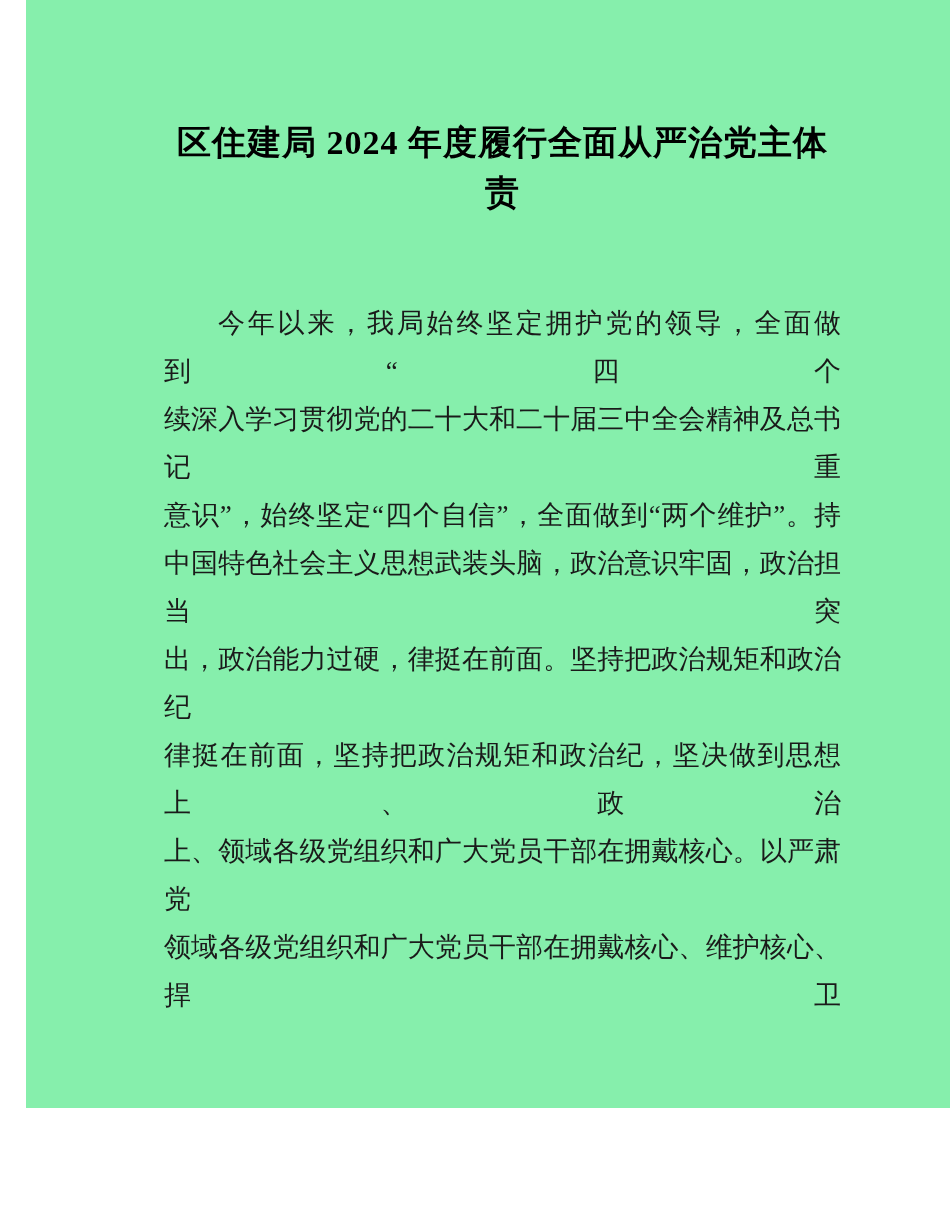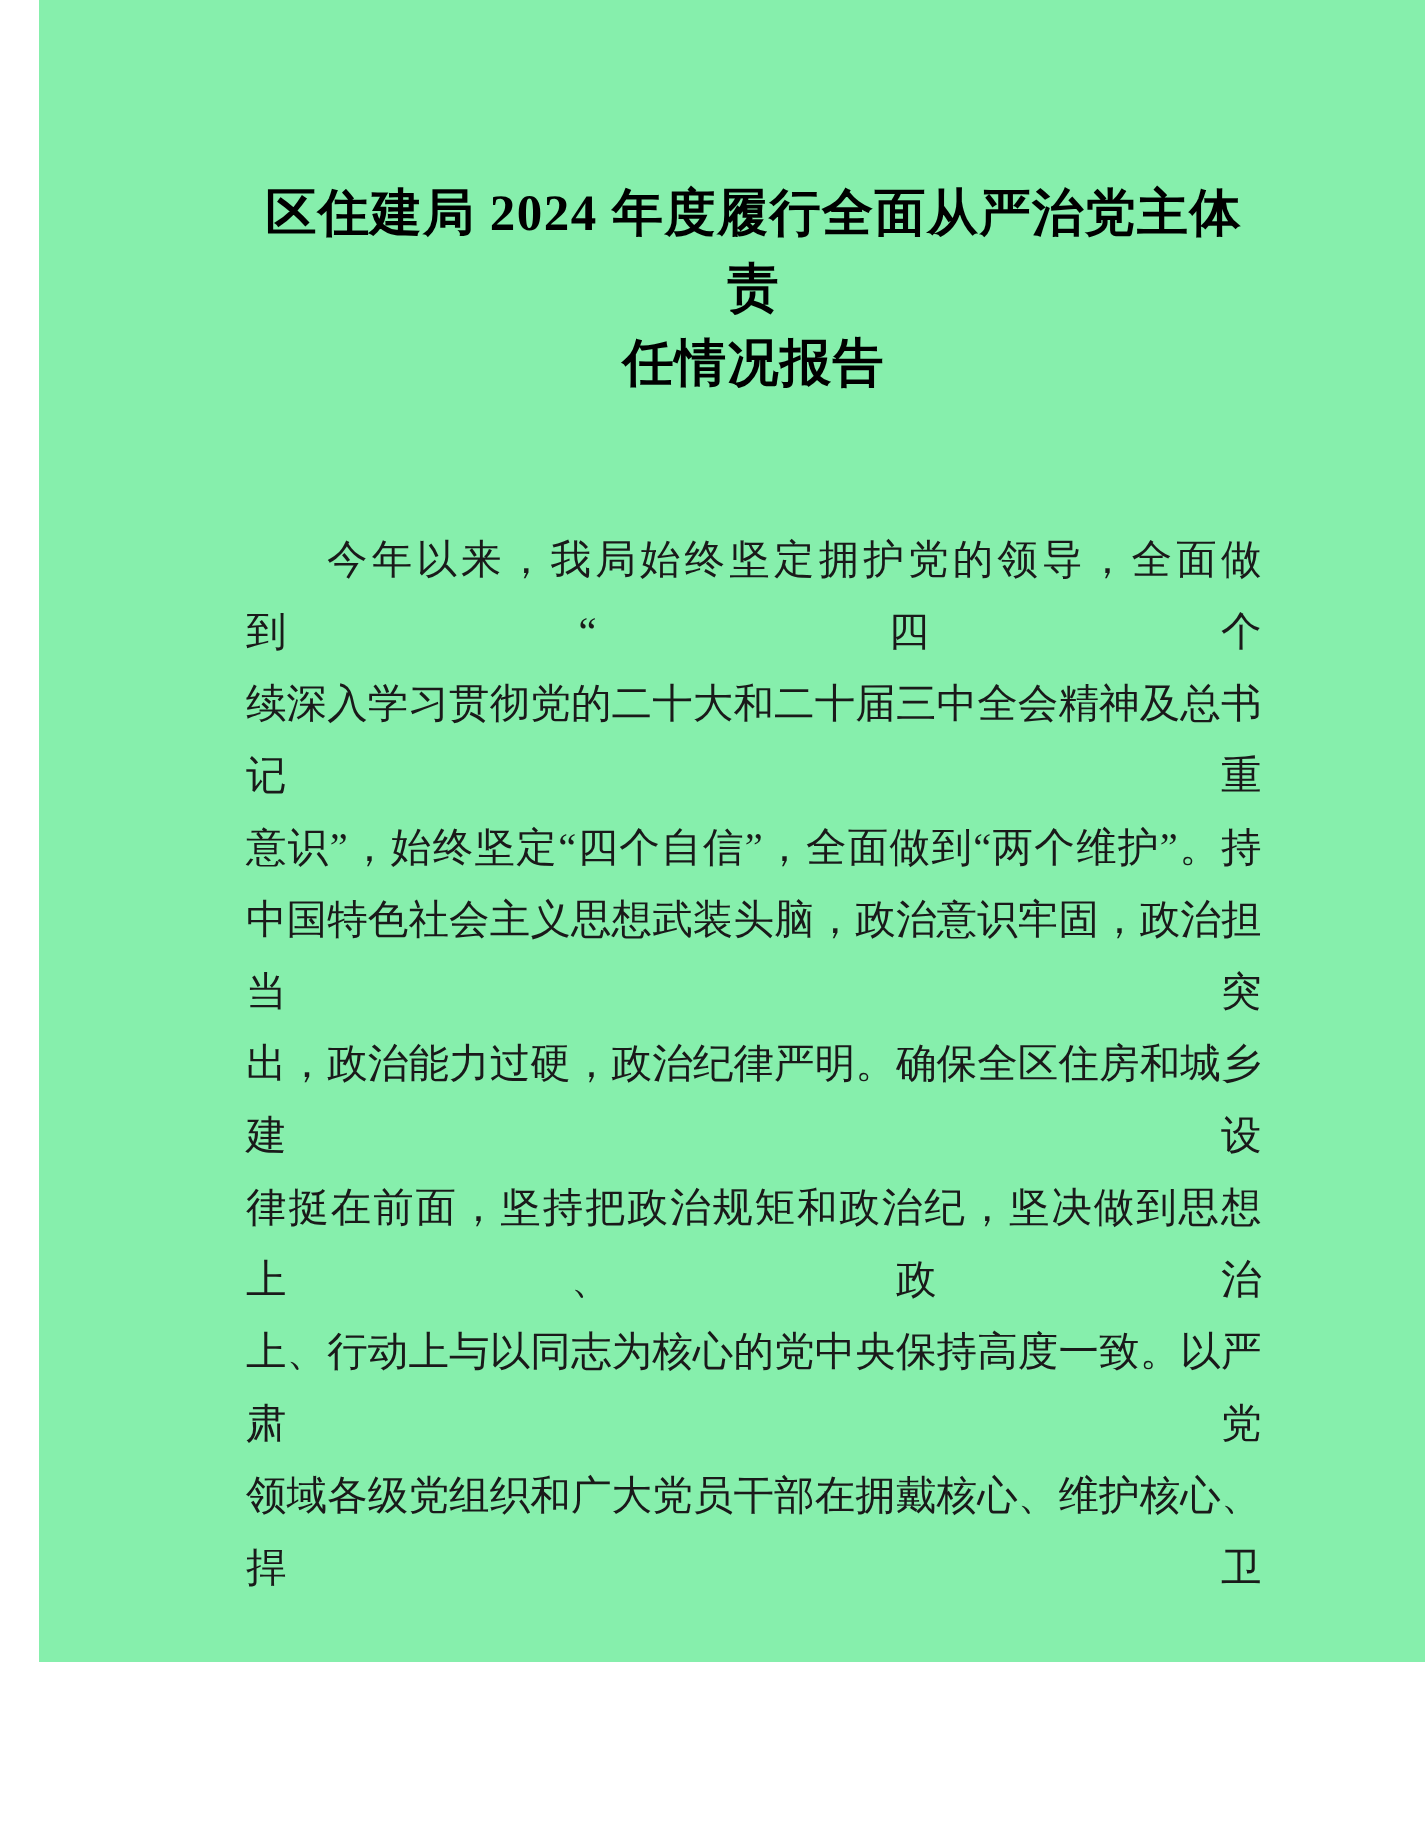--- a/index.html
+++ b/index.html
@@ -61,7 +61,6 @@
 
     <h1 class="doc-title">
       <span class="title-line">区住建局 2024 年度履行全面从严治党主体责</span>
-      <span class="title-line">任情况报告</span>
     </h1>
 
     <p class="body-paragraph">

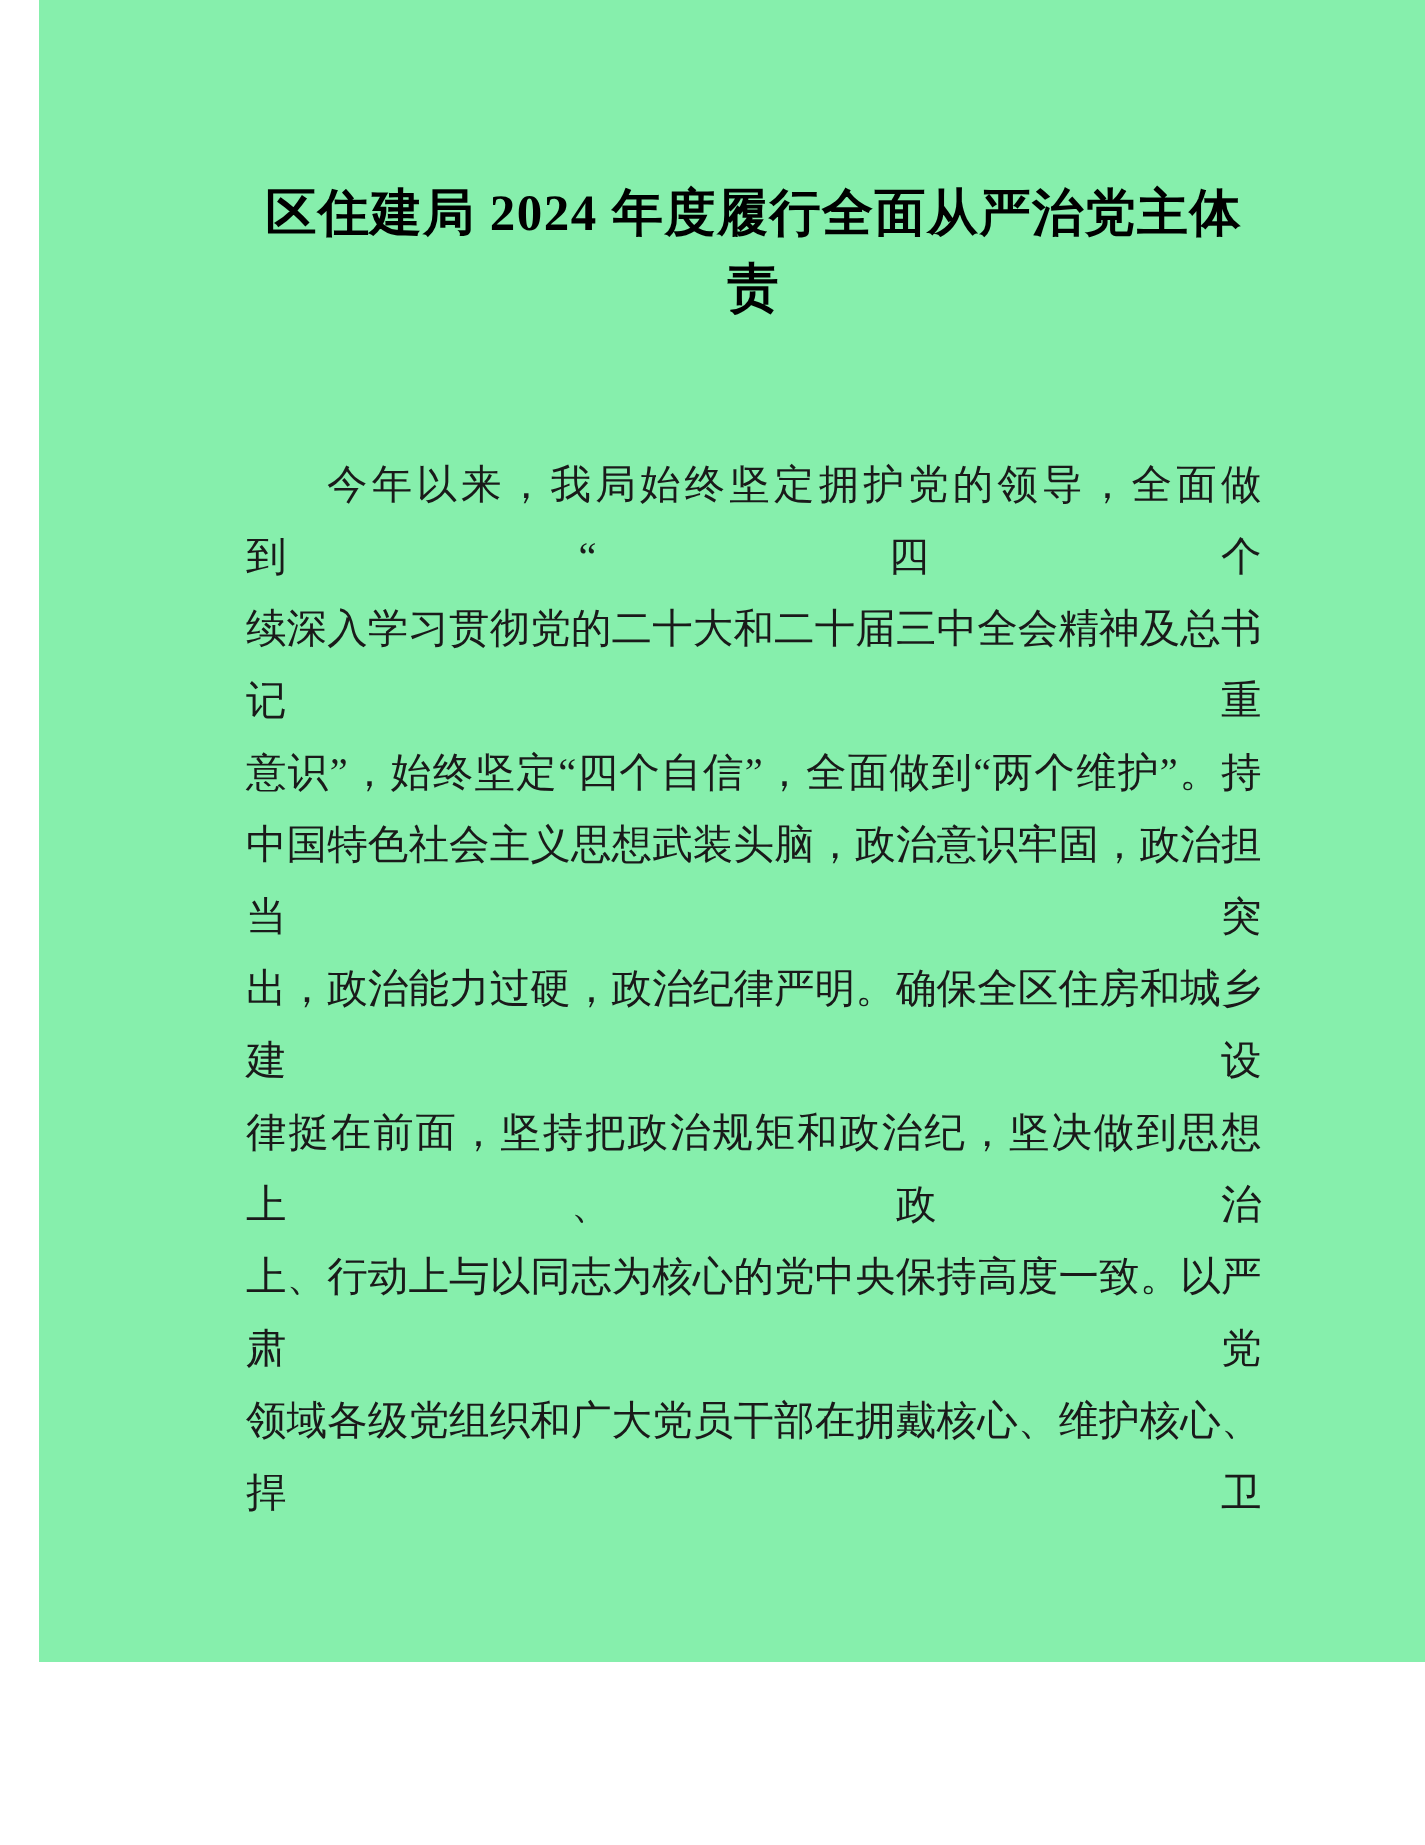--- a/index.html
+++ b/index.html
@@ -68,7 +68,7 @@
       <span class="body-line fill">续深入学习贯彻党的二十大和二十届三中全会精神及总书记重</span>
       <span class="body-line fill">意识”，始终坚定“四个自信”，全面做到“两个维护”。持</span>
       <span class="body-line fill">中国特色社会主义思想武装头脑，政治意识牢固，政治担当突</span>
-      <span class="body-line fill">出，政治能力过硬，政治纪律严明。确保全区住房和城乡建设</span>
+      <span class="body-line fill">出，政治能力过硬，律挺在前面。坚持把政治规矩和政治纪</span>
       <span class="body-line fill">律挺在前面，坚持把政治规矩和政治纪，坚决做到思想上、政治</span>
       <span class="body-line fill">上、行动上与以同志为核心的党中央保持高度一致。以严肃党</span>
       <span class="body-line fill">领域各级党组织和广大党员干部在拥戴核心、维护核心、捍卫</span>

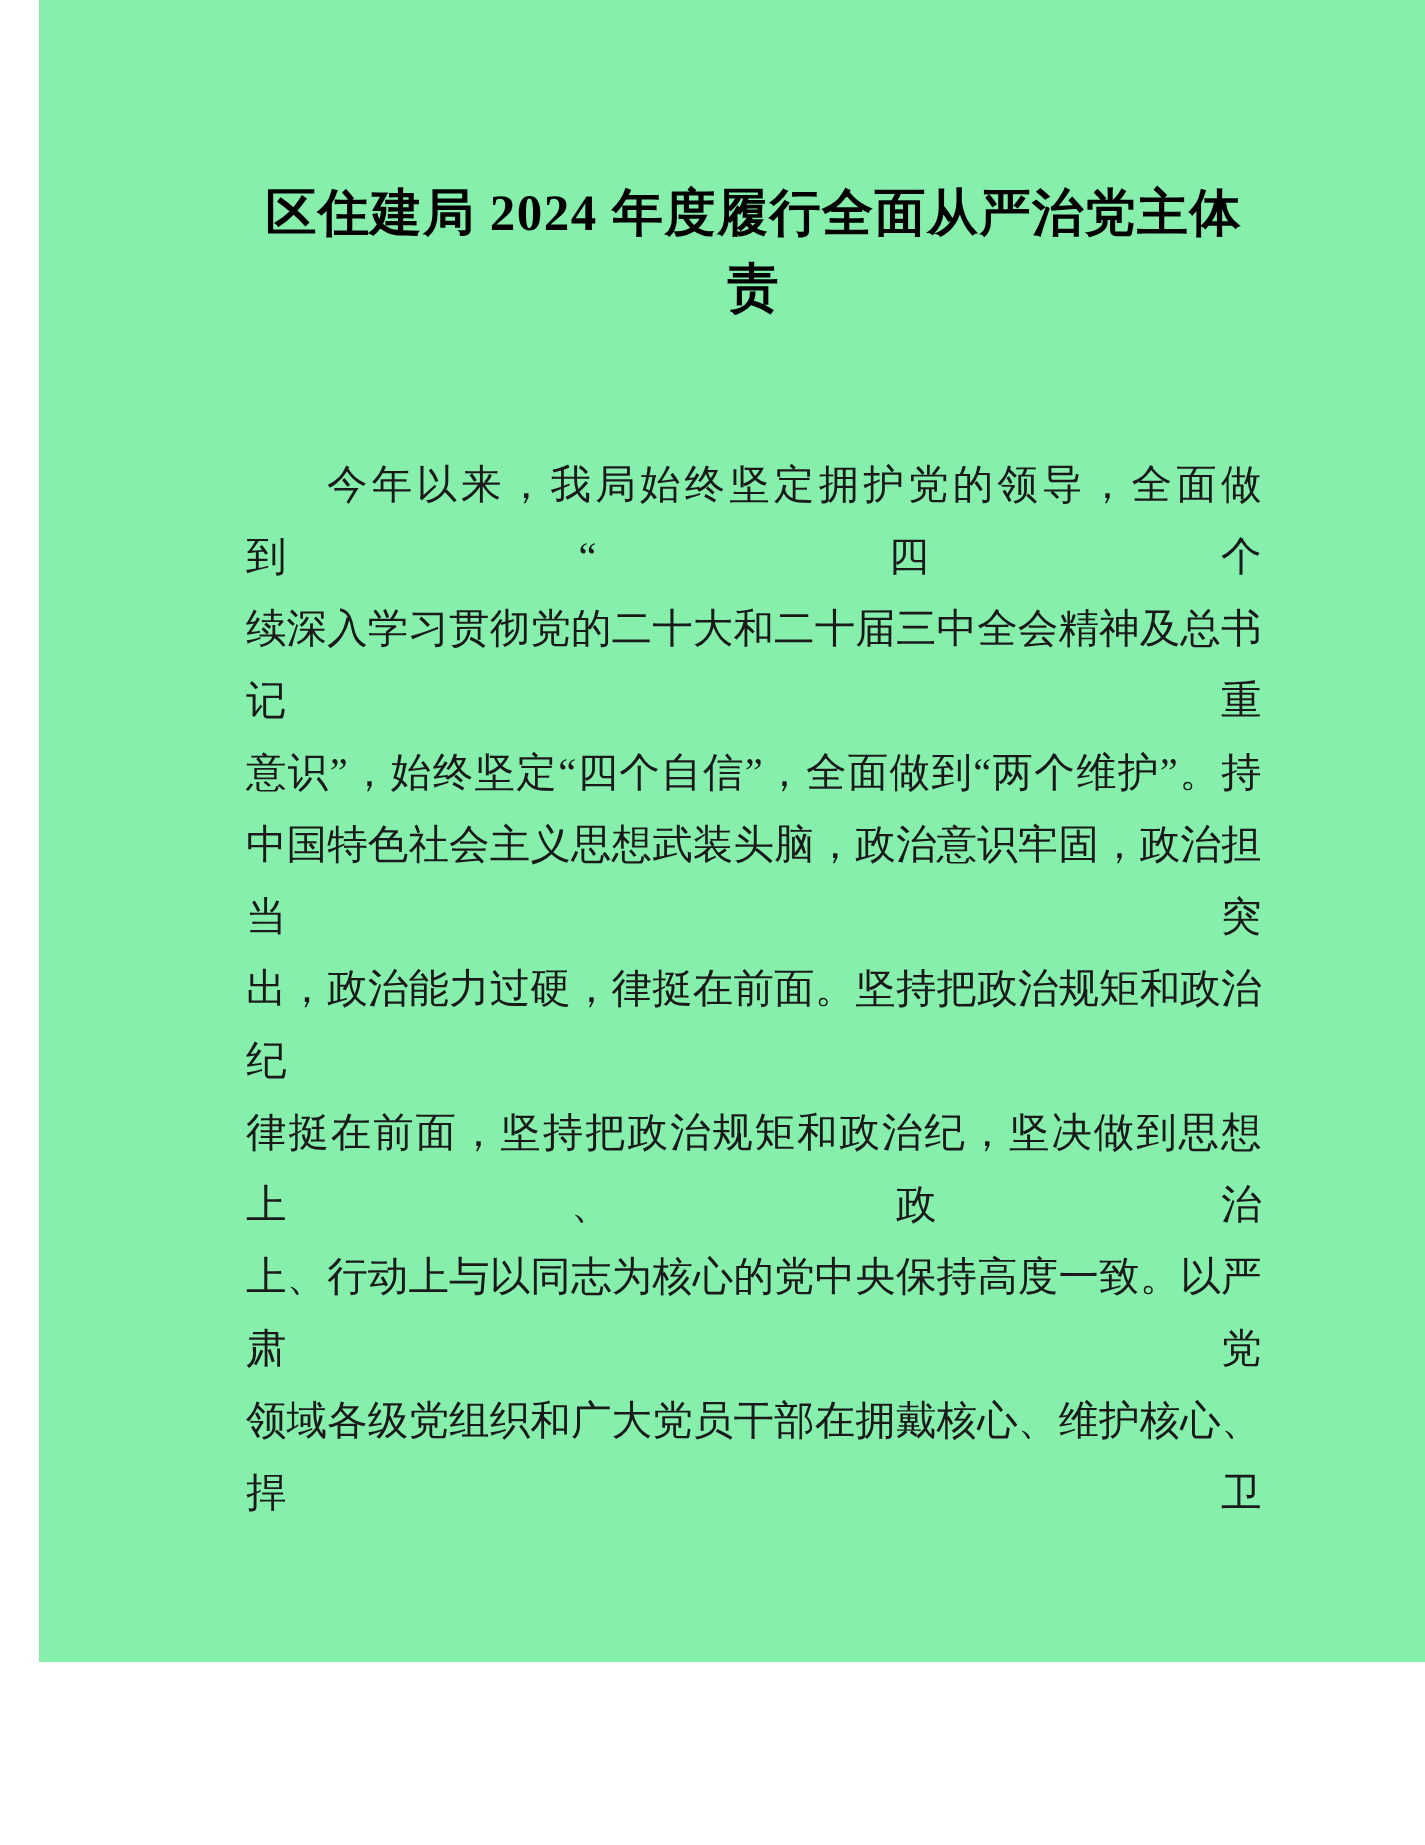--- a/index.html
+++ b/index.html
@@ -70,7 +70,7 @@
       <span class="body-line fill">中国特色社会主义思想武装头脑，政治意识牢固，政治担当突</span>
       <span class="body-line fill">出，政治能力过硬，律挺在前面。坚持把政治规矩和政治纪</span>
       <span class="body-line fill">律挺在前面，坚持把政治规矩和政治纪，坚决做到思想上、政治</span>
-      <span class="body-line fill">上、行动上与以同志为核心的党中央保持高度一致。以严肃党</span>
+      <span class="body-line fill">上、领域各级党组织和广大党员干部在拥戴核心。以严肃党</span>
       <span class="body-line fill">领域各级党组织和广大党员干部在拥戴核心、维护核心、捍卫</span>
 
     </p>

